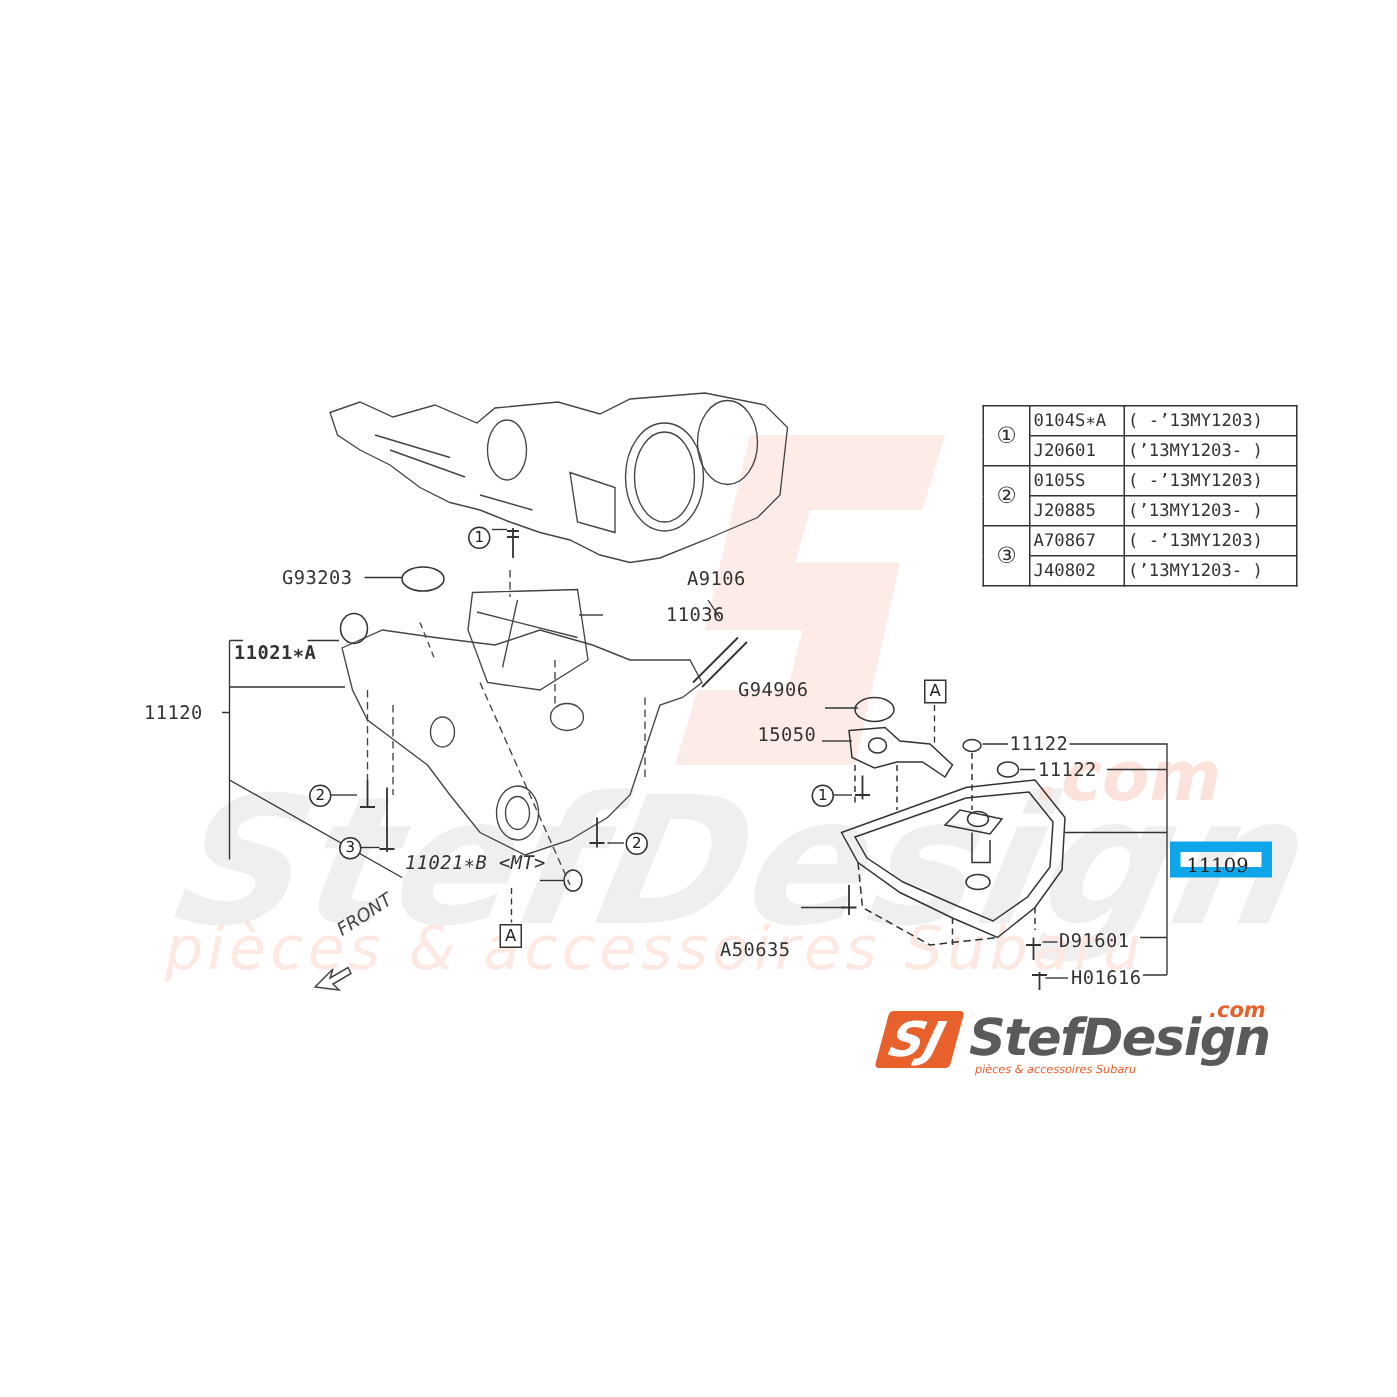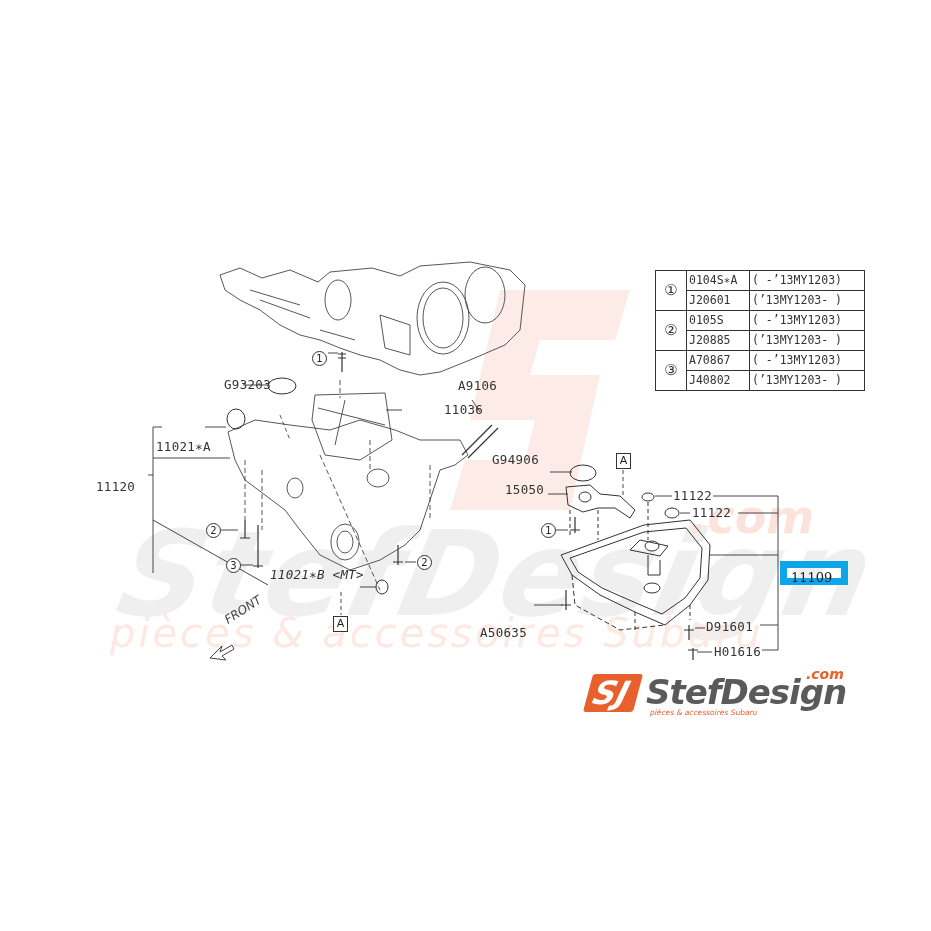--- a/index.html
+++ b/index.html
@@ -126,7 +126,7 @@
   <path d="M210 658 L222 646 L220 652 L232 645 L234 649 L222 656 L226 660 Z" stroke="#444"></path>
 </svg>
 
-<div class="lbl" style="left:188px;top:378px;margin-left:36px;">G93203</div>
+<div class="lbl" style="left:188px;top:378px;">G93203</div>
 <div class="lbl" style="left:404px;top:403px;margin-left:40px;">11036</div>
 <div class="lbl" style="left:458px;top:379px;">A9106</div>
 <div class="lbl" style="left:156px;top:440px;">11021∗A</div>

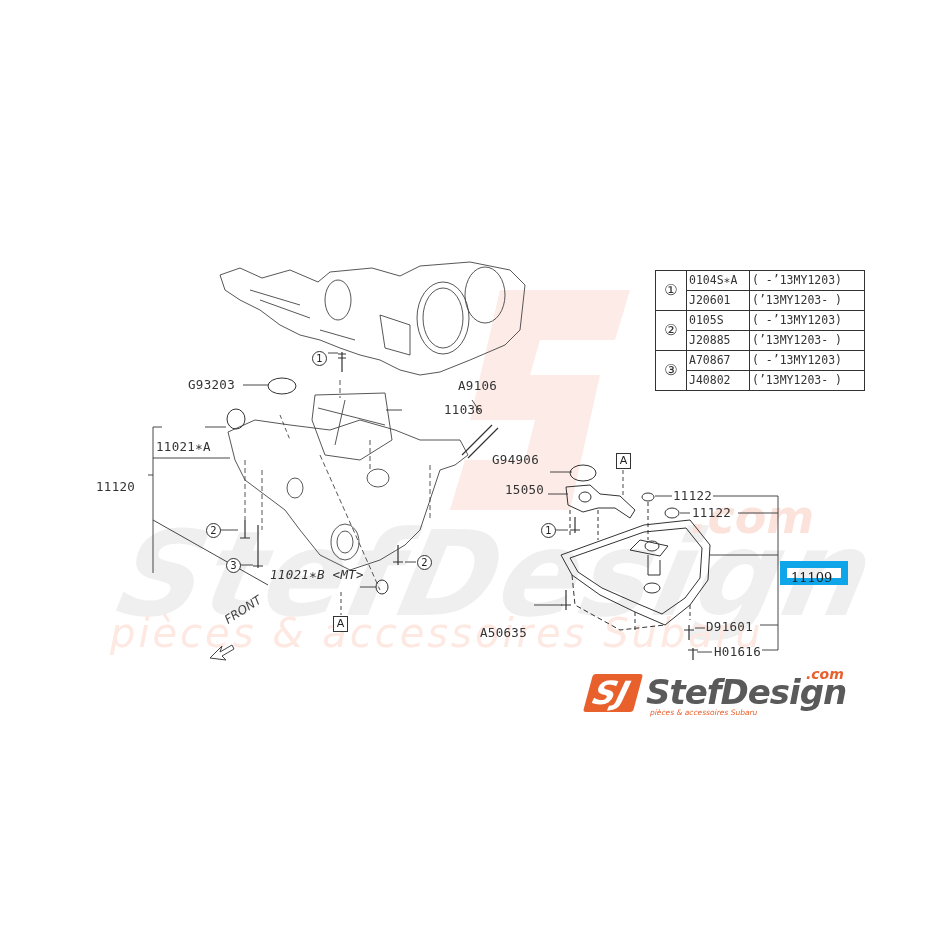--- a/index.html
+++ b/index.html
@@ -129,7 +129,7 @@
 <div class="lbl" style="left:188px;top:378px;">G93203</div>
 <div class="lbl" style="left:404px;top:403px;margin-left:40px;">11036</div>
 <div class="lbl" style="left:458px;top:379px;">A9106</div>
-<div class="lbl" style="left:156px;top:440px;">11021∗A</div>
+<div class="lbl" style="left:156px;top:428px;font-weight:bold;">11021∗A</div>
 <div class="lbl" style="left:96px;top:468px;margin-top:12px;">11120</div>
 <div class="lbl" style="left:270px;top:568px;font-style:italic;">11021∗B &lt;MT&gt;</div>
 <div class="lbl" style="left:492px;top:453px;">G94906</div>

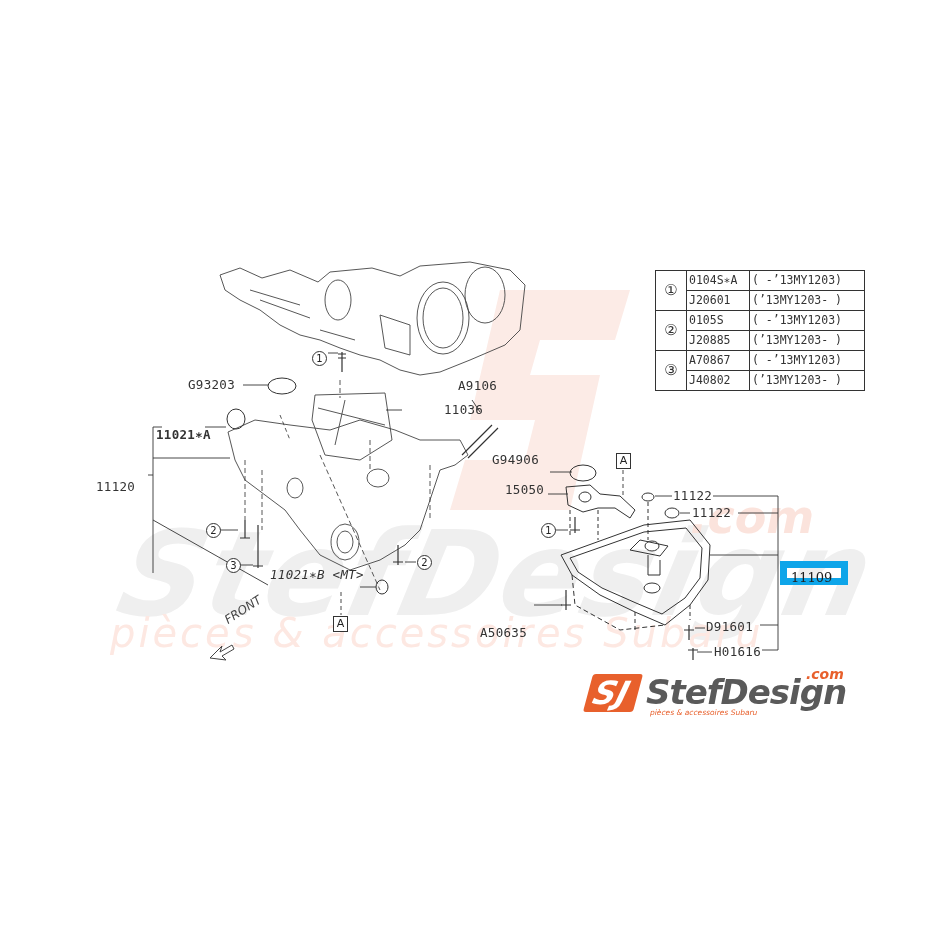--- a/index.html
+++ b/index.html
@@ -130,7 +130,7 @@
 <div class="lbl" style="left:404px;top:403px;margin-left:40px;">11036</div>
 <div class="lbl" style="left:458px;top:379px;">A9106</div>
 <div class="lbl" style="left:156px;top:428px;font-weight:bold;">11021∗A</div>
-<div class="lbl" style="left:96px;top:468px;margin-top:12px;">11120</div>
+<div class="lbl" style="left:96px;top:468px;">11120</div>
 <div class="lbl" style="left:270px;top:568px;font-style:italic;">11021∗B &lt;MT&gt;</div>
 <div class="lbl" style="left:492px;top:453px;">G94906</div>
 <div class="lbl" style="left:505px;top:483px;">15050</div>

